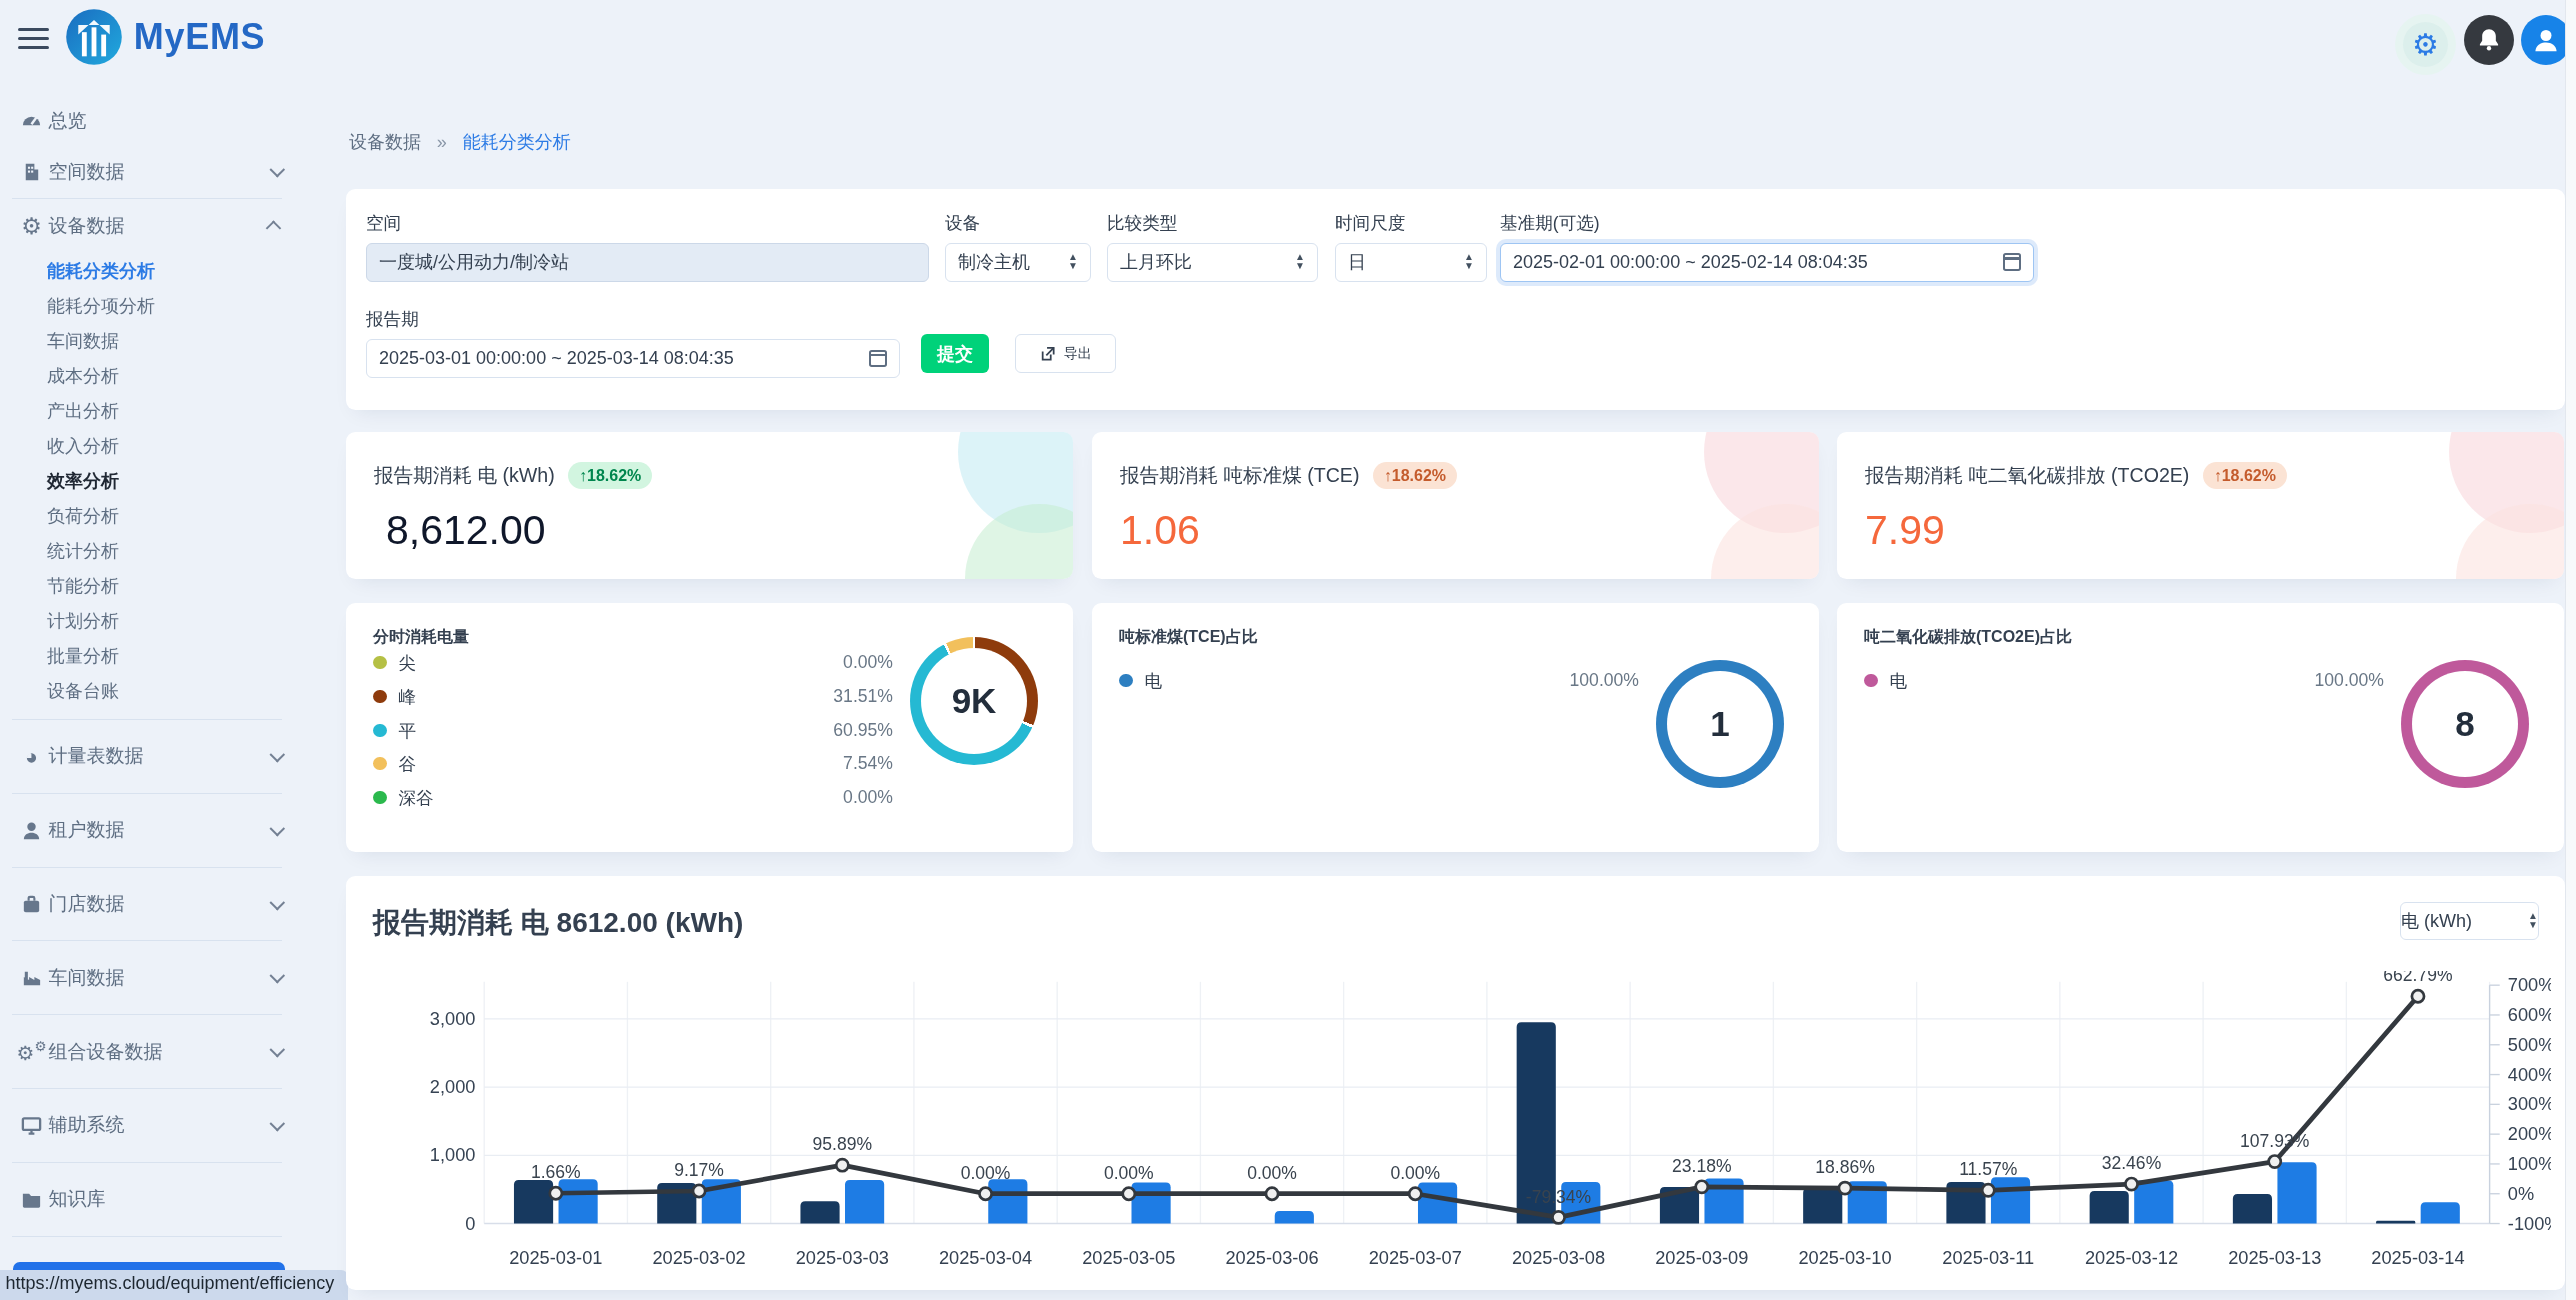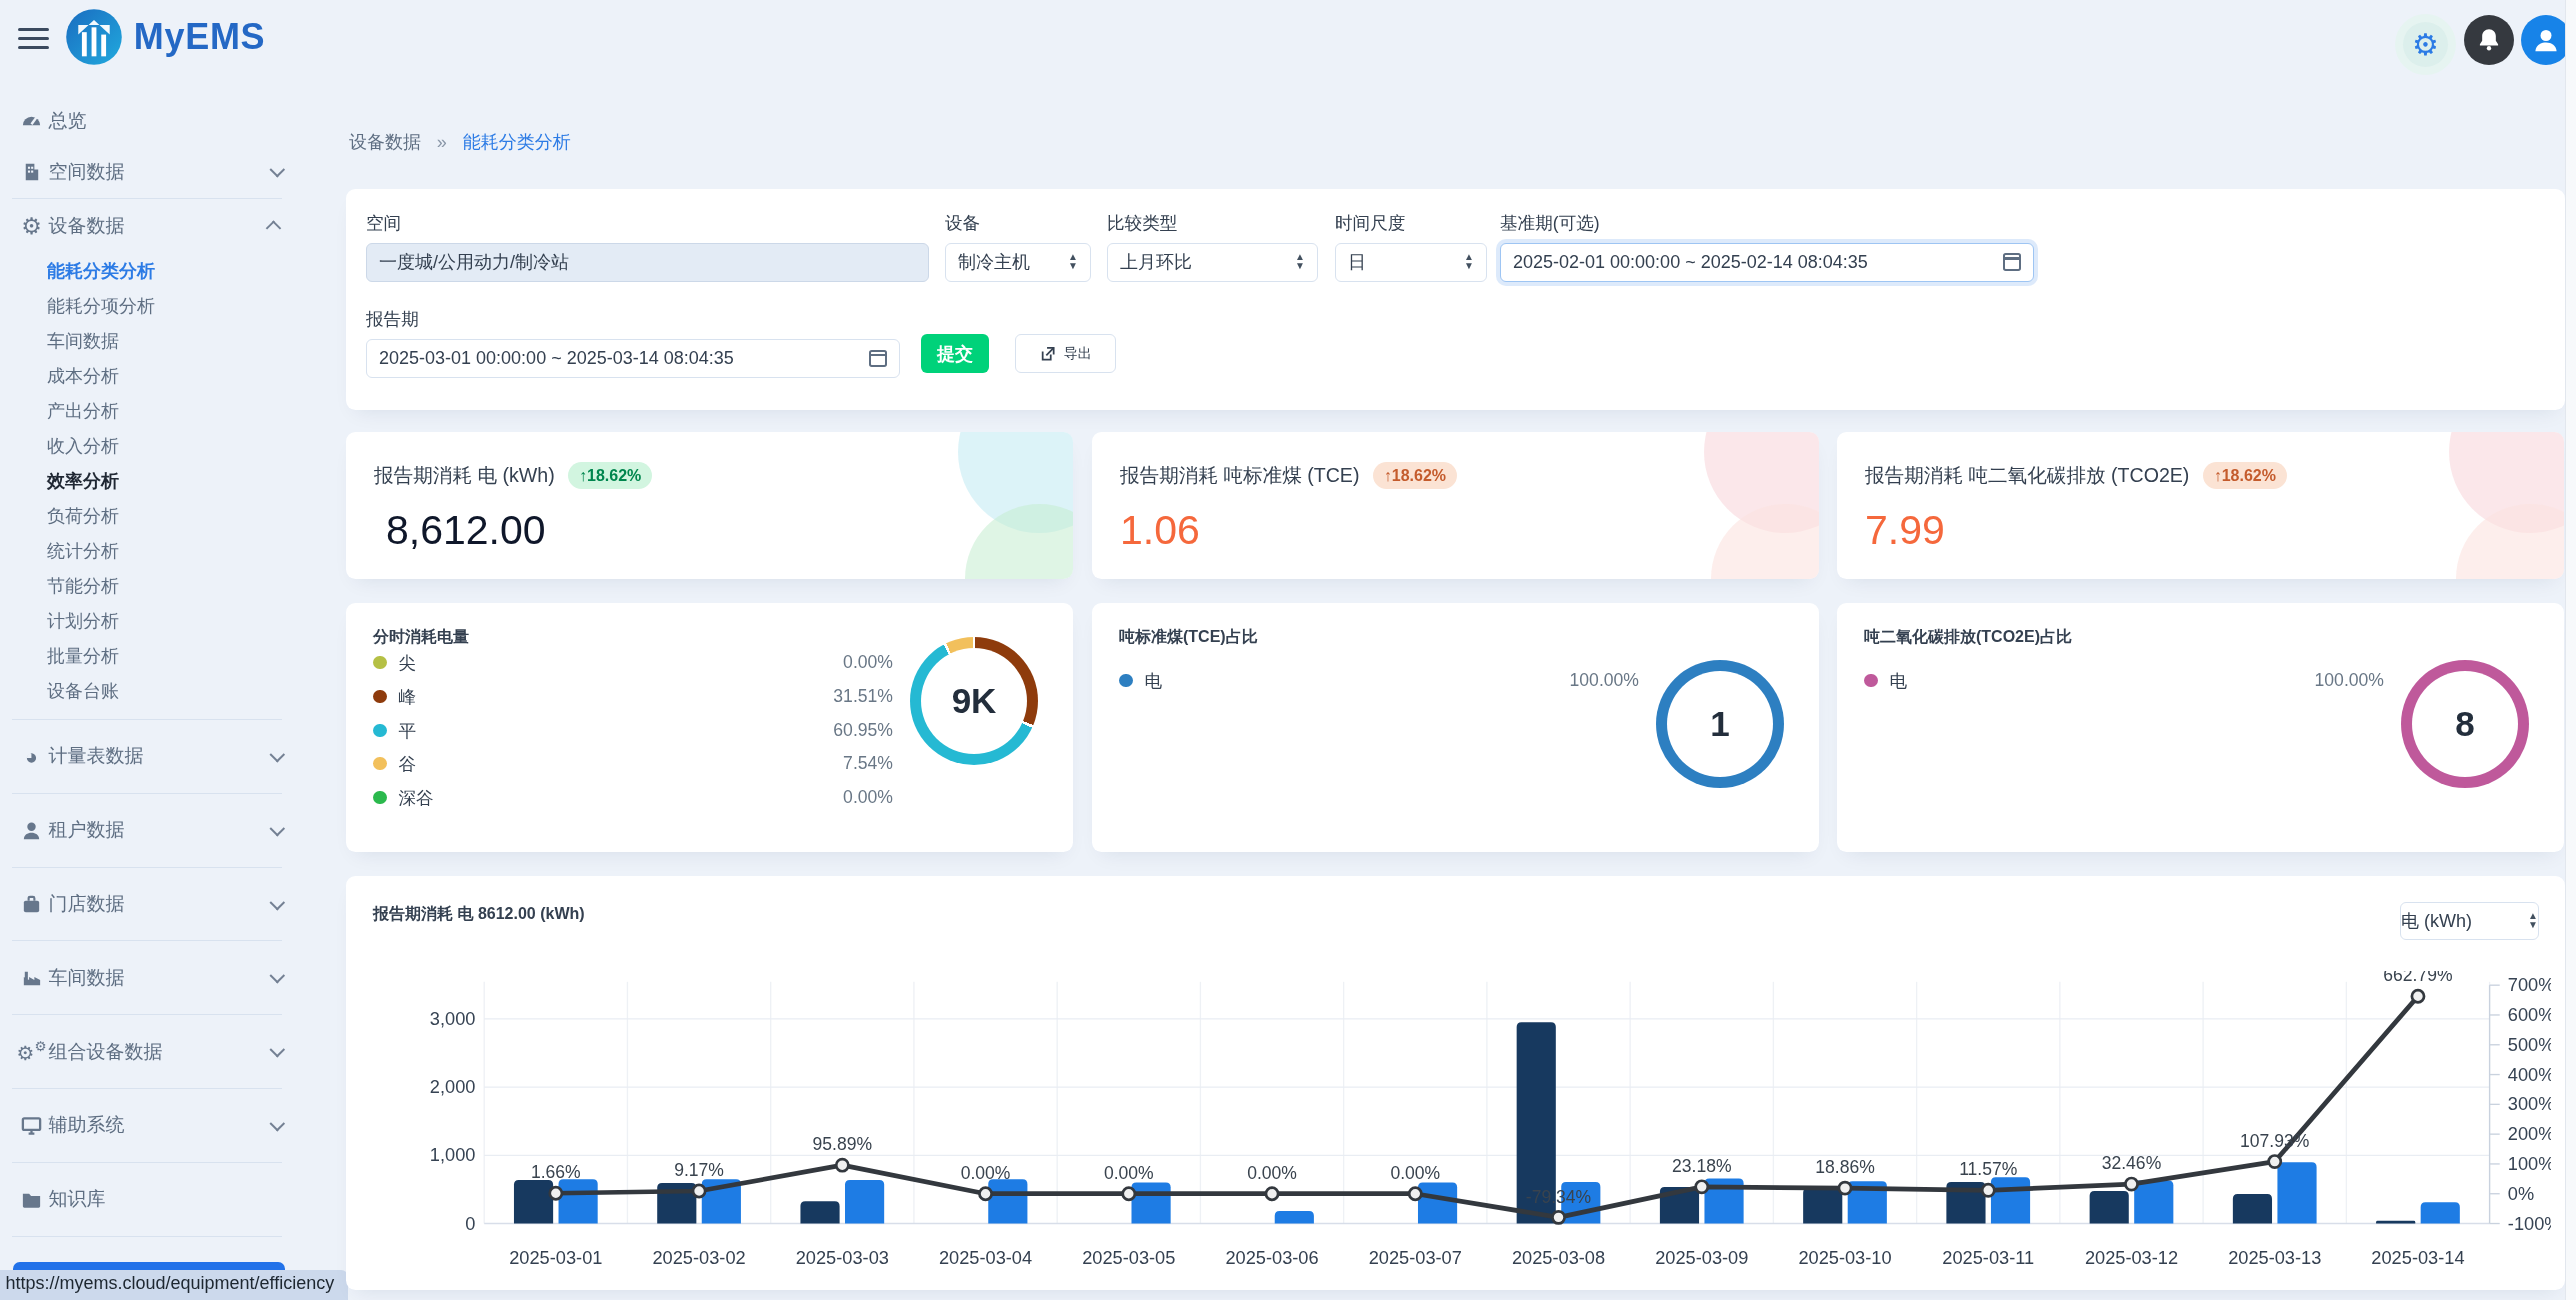--- a/index.html
+++ b/index.html
@@ -95,7 +95,7 @@
 
   
   .chart-card { left:346px; top:876px; width:2219px; height:414px; }
-  .chart-title { position:absolute; left:27px; top:28px; font-size:16px; font-weight:700; color:#344050; }
+  .chart-title { position:absolute; left:27px; top:28px; font-size:28px; font-weight:700; color:#344050; }
   .unit-select { position:absolute; right:26px; top:26px; width:139px; height:38px; border:1.4px solid #d8e2ef;
                  border-radius:6px; display:flex; align-items:center; justify-content:center; gap:9.5px;
                  font-size:18px; color:#344050; background:#fff; cursor:pointer; }

